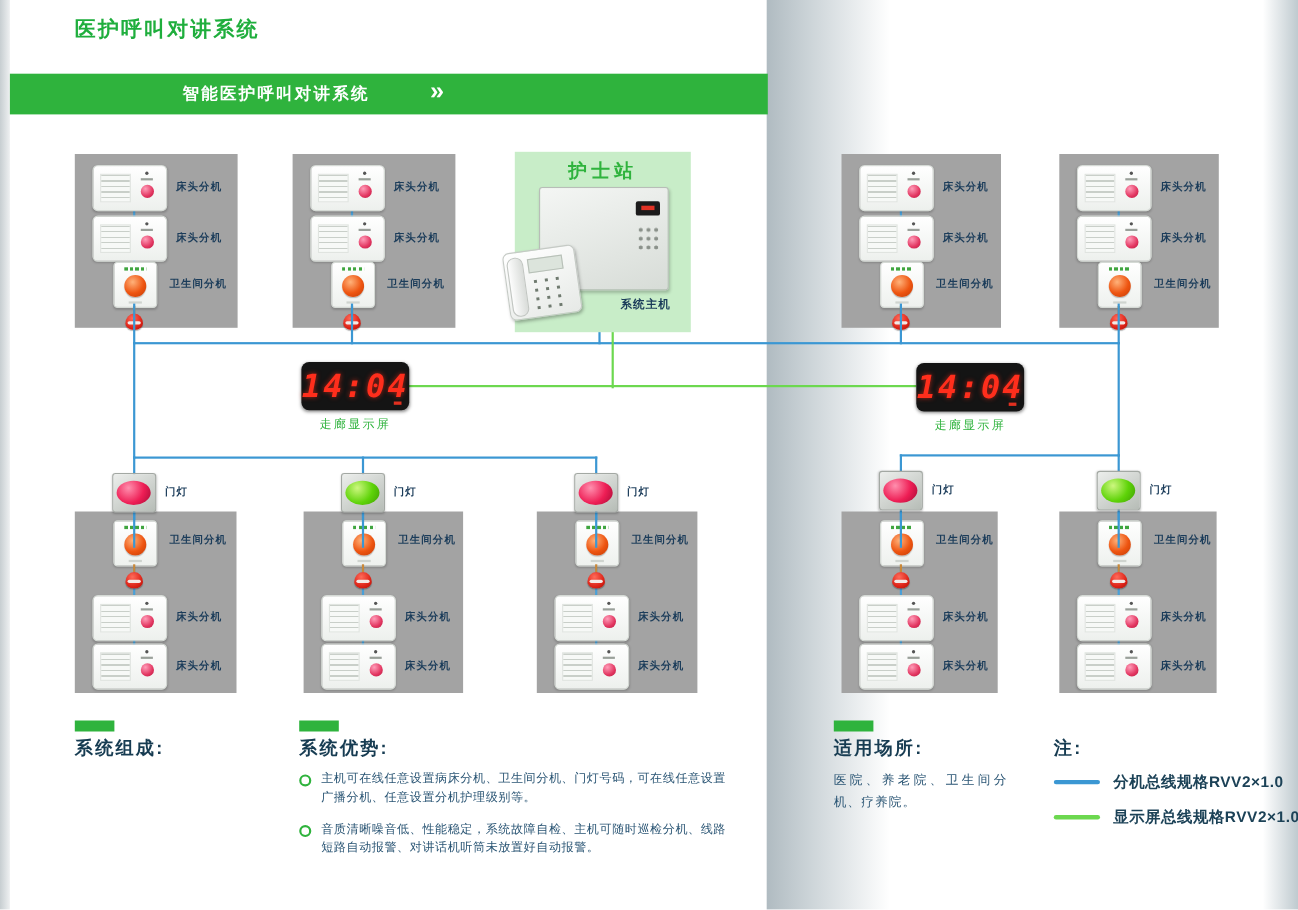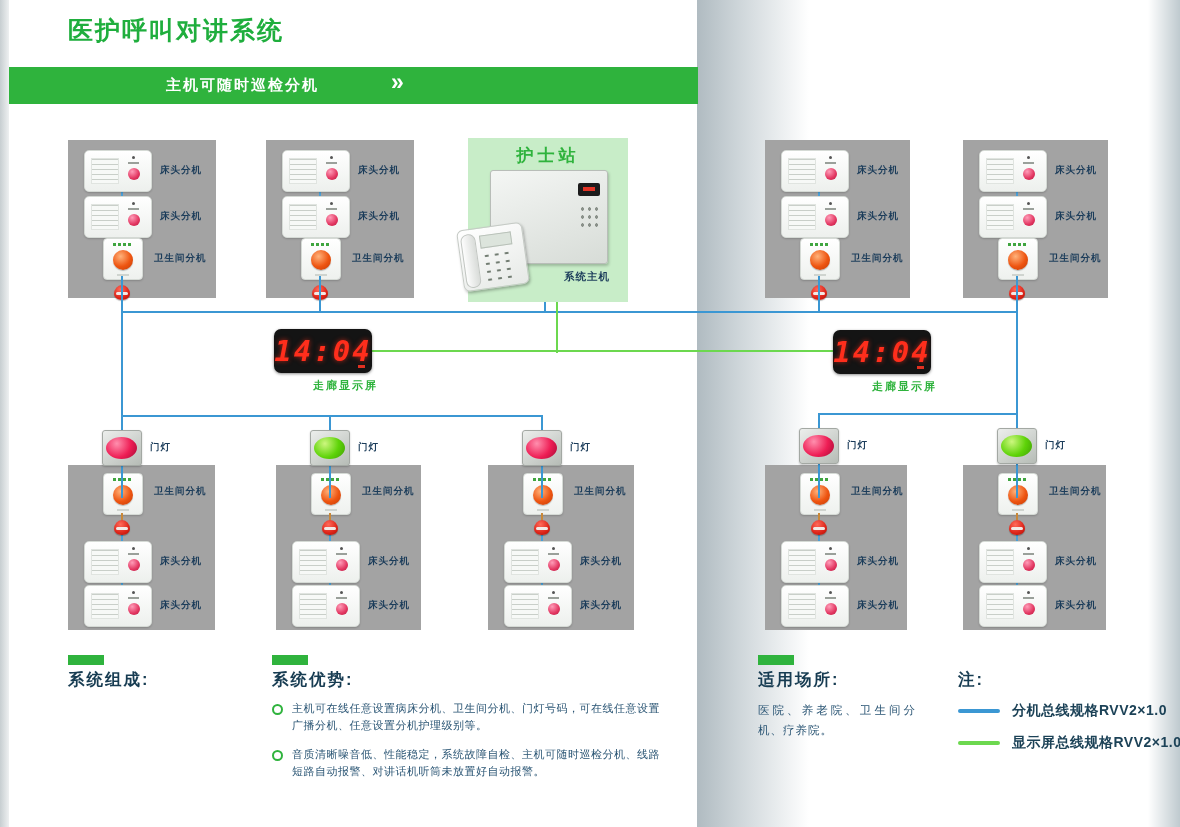--- a/index.html
+++ b/index.html
@@ -13,7 +13,7 @@
              background:linear-gradient(270deg,#bfcacf,rgba(255,255,255,0));z-index:0;}
   .layer{position:absolute;left:0;top:0;width:1180px;height:827px;z-index:1;}
 
-  .page-title{position:absolute;left:68px;top:14px;font-size:25px;font-weight:bold;
+  .page-title{position:absolute;left:68px;top:14px;font-size:19px;font-weight:bold;
               color:#1fae3d;letter-spacing:2px;}
   .banner{position:absolute;left:9px;top:67px;width:689px;height:37px;background:#2fb33d;}
   .banner-text{position:absolute;left:157px;top:9px;font-size:15px;font-weight:bold;color:#fff;letter-spacing:2px;}

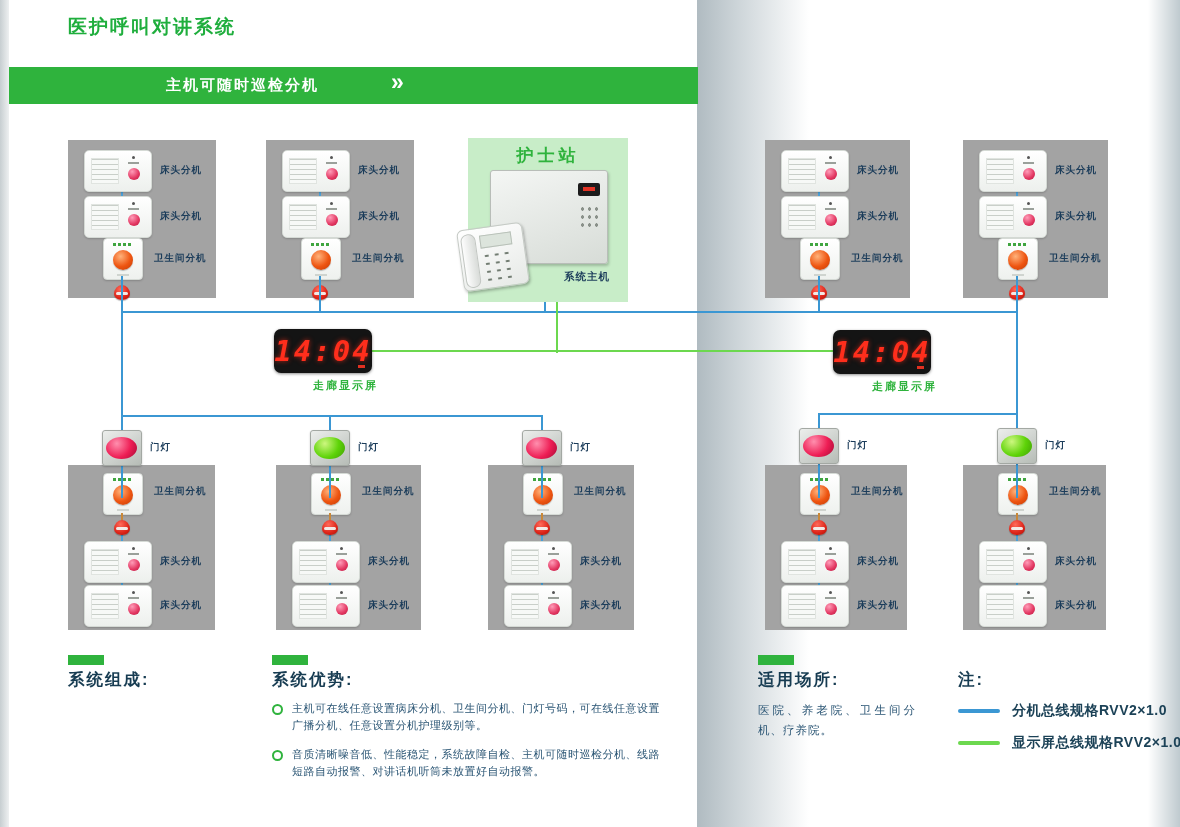--- a/index.html
+++ b/index.html
@@ -115,7 +115,7 @@
 
     <div class="page-title">医护呼叫对讲系统</div>
     <div class="banner">
-      <span class="banner-text">主机可随时巡检分机</span>
+      <span class="banner-text">智能医护呼叫对讲系统</span>
       <span class="banner-arrows">»</span>
     </div>
 

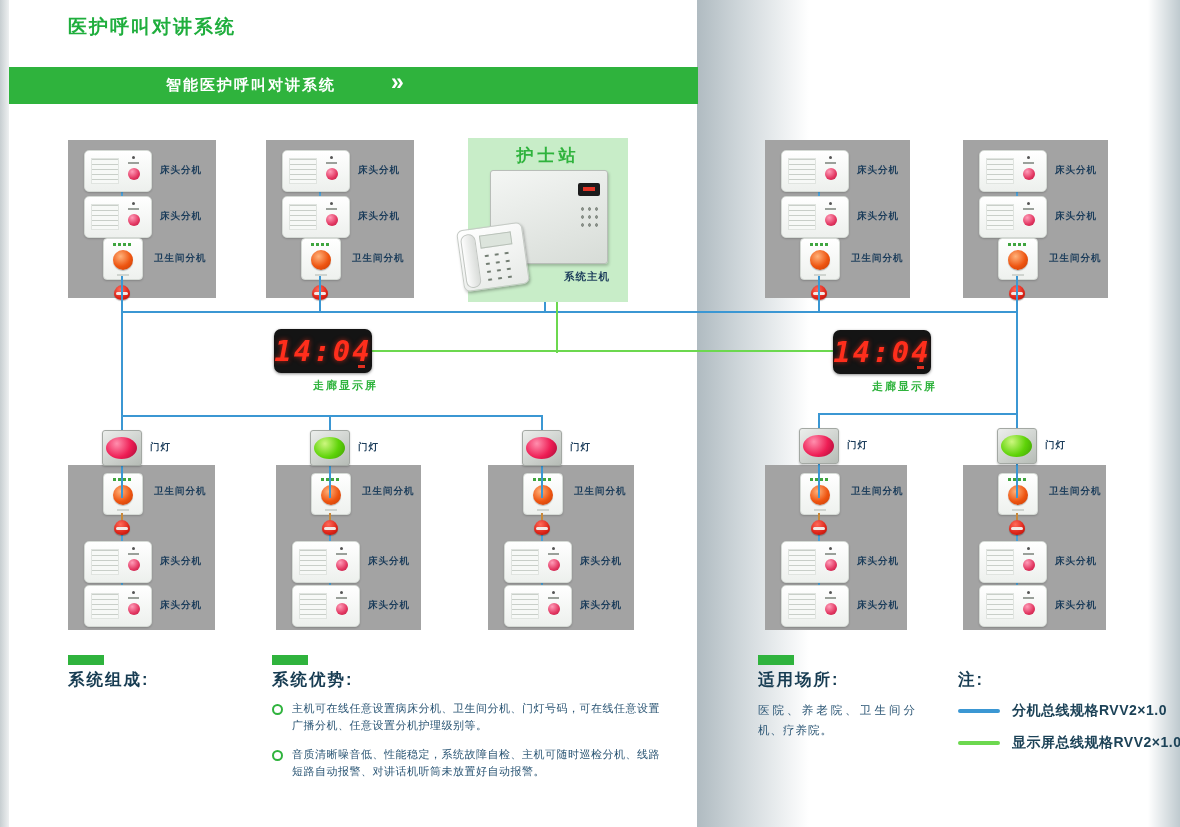--- a/index.html
+++ b/index.html
@@ -68,7 +68,7 @@
          font-family:"DejaVu Sans Mono",monospace;font-style:italic;font-weight:bold;
          font-size:29px;color:#ff2e1c;letter-spacing:2px;text-shadow:0 0 5px rgba(255,45,25,.65);}
   .clock-dot{position:absolute;right:7px;bottom:5px;width:7px;height:3px;background:#e03020;}
-  .clock-label{position:absolute;width:110px;text-align:right;font-size:11px;font-weight:bold;
+  .clock-label{position:absolute;width:110px;text-align:center;font-size:11px;font-weight:normal;
          color:#2fb33d;letter-spacing:2px;}
 
   .host{position:absolute;left:22px;top:32px;width:116px;height:92px;border-radius:3px;

